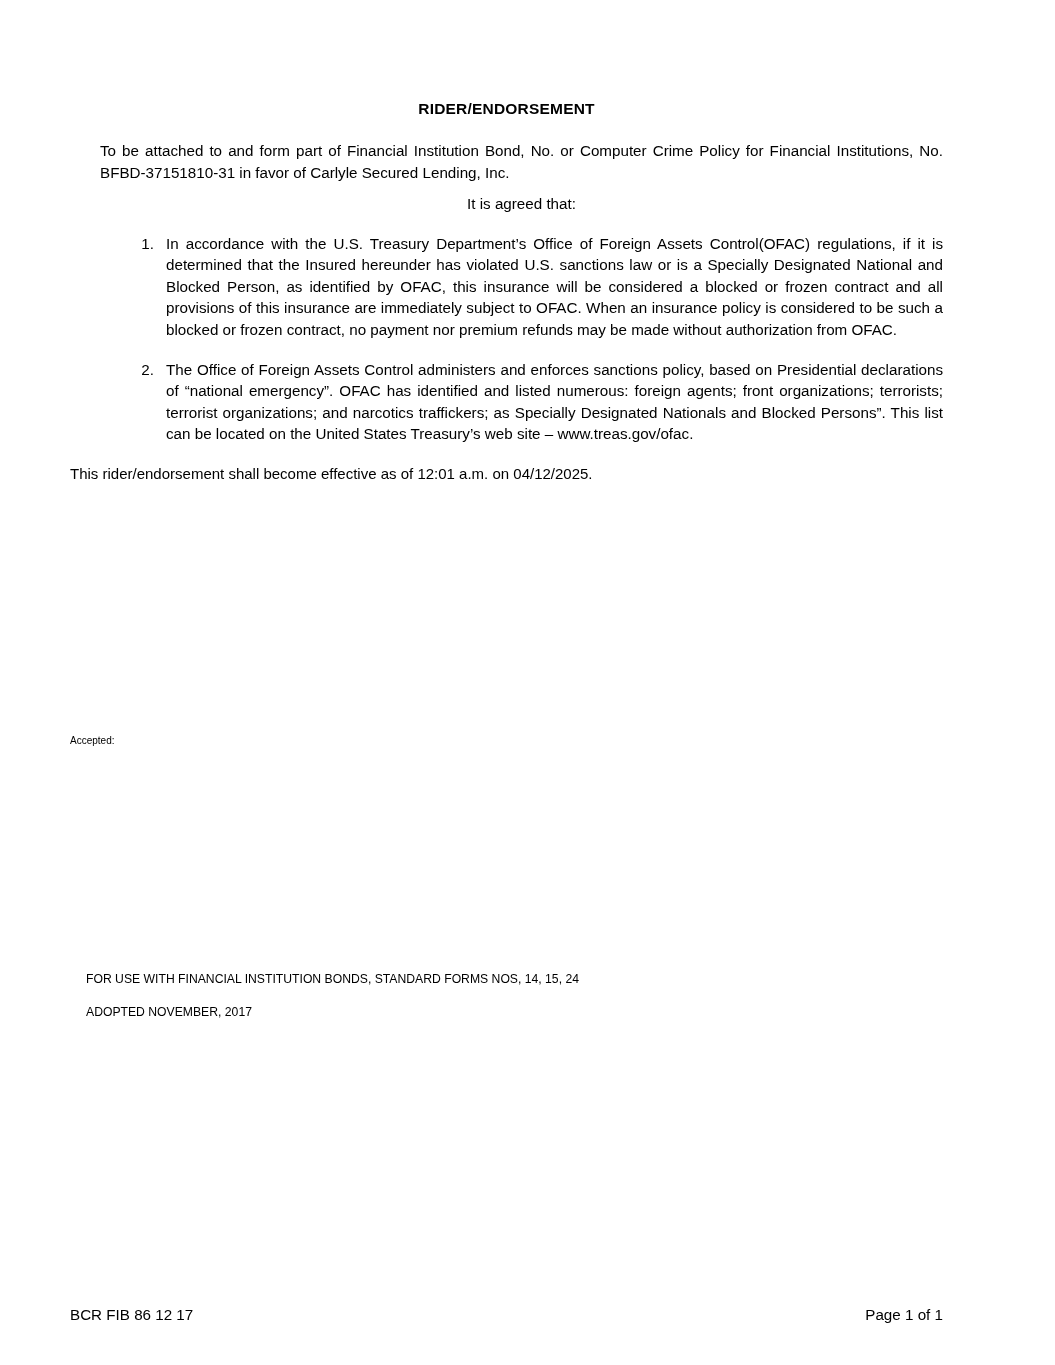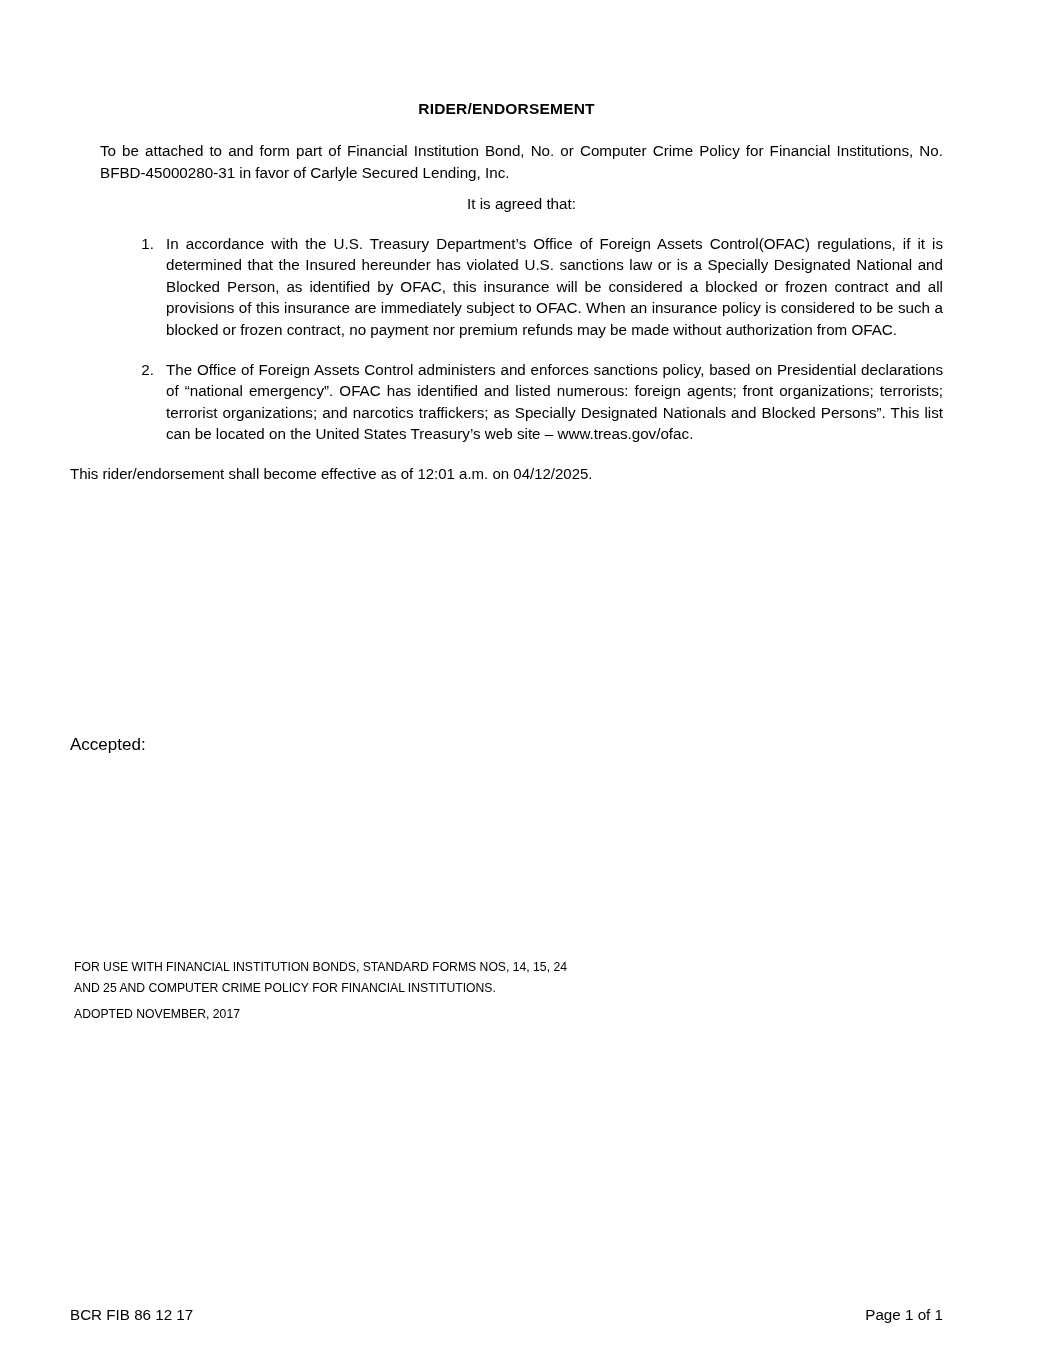--- a/index.html
+++ b/index.html
@@ -120,7 +120,7 @@
 
   <h1 class="doc-title">RIDER/ENDORSEMENT</h1>
 
-  <p class="para intro">To be attached to and form part of Financial Institution Bond, No. or Computer Crime Policy for Financial Institutions, No. BFBD-45000280-31 in favor of Carlyle Secured Lending, Inc.</p>
+  <p class="para intro">To be attached to and form part of Financial Institution Bond, No. or Computer Crime Policy for Financial Institutions, No. BFBD-37151810-31 in favor of Carlyle Secured Lending, Inc.</p>
 
   <p class="para agreed">It is agreed that:</p>
 

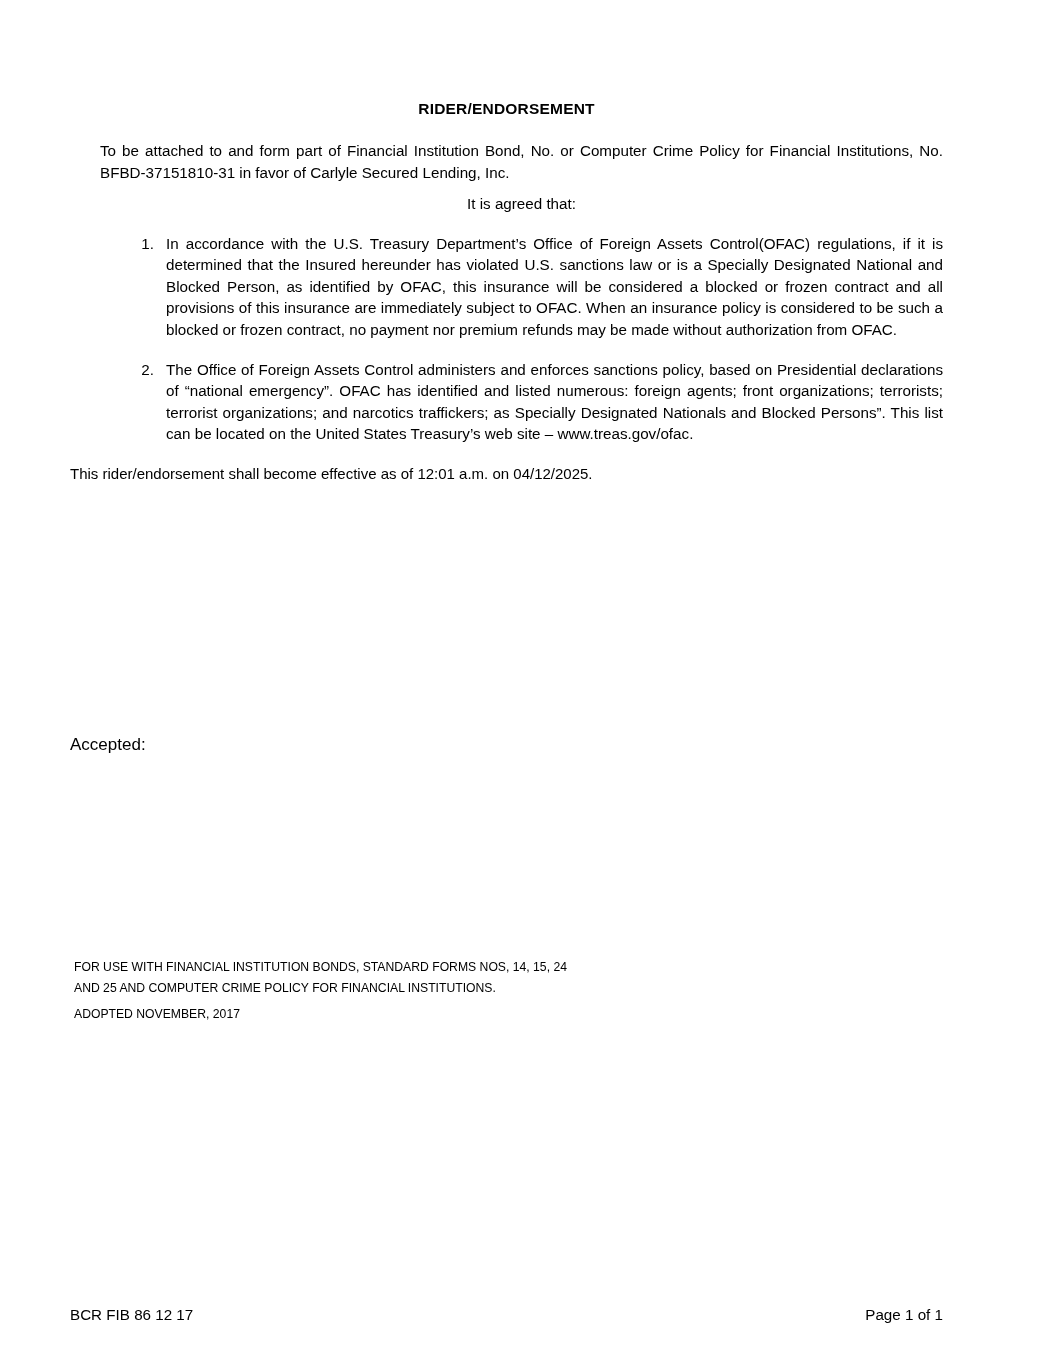--- a/index.html
+++ b/index.html
@@ -77,7 +77,7 @@
     margin: 18px 0 0 0;
   }
   .accepted {
-    font-size: 17px;
+    font-size: 10px;
     margin: 0;
     position: absolute;
     left: 70px;

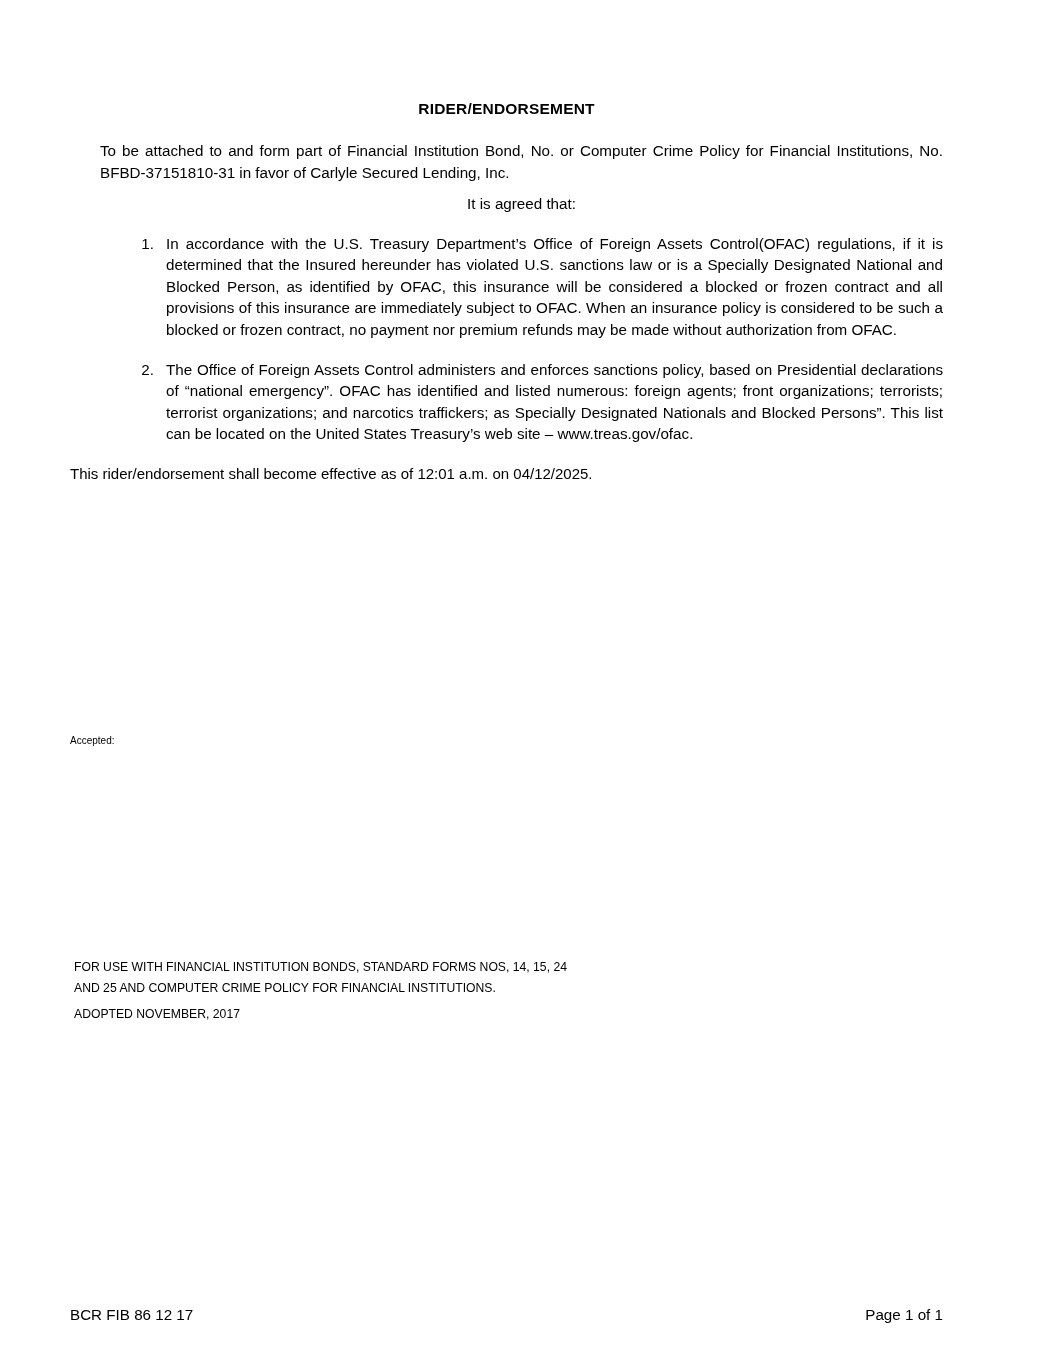--- a/index.html
+++ b/index.html
@@ -98,7 +98,7 @@
   .footer-line {
     font-size: 12.2px;
     line-height: 1.38;
-    margin: 4px;
+    margin: 16px;
   }
   .footer-gap {
     margin-top: 9px;

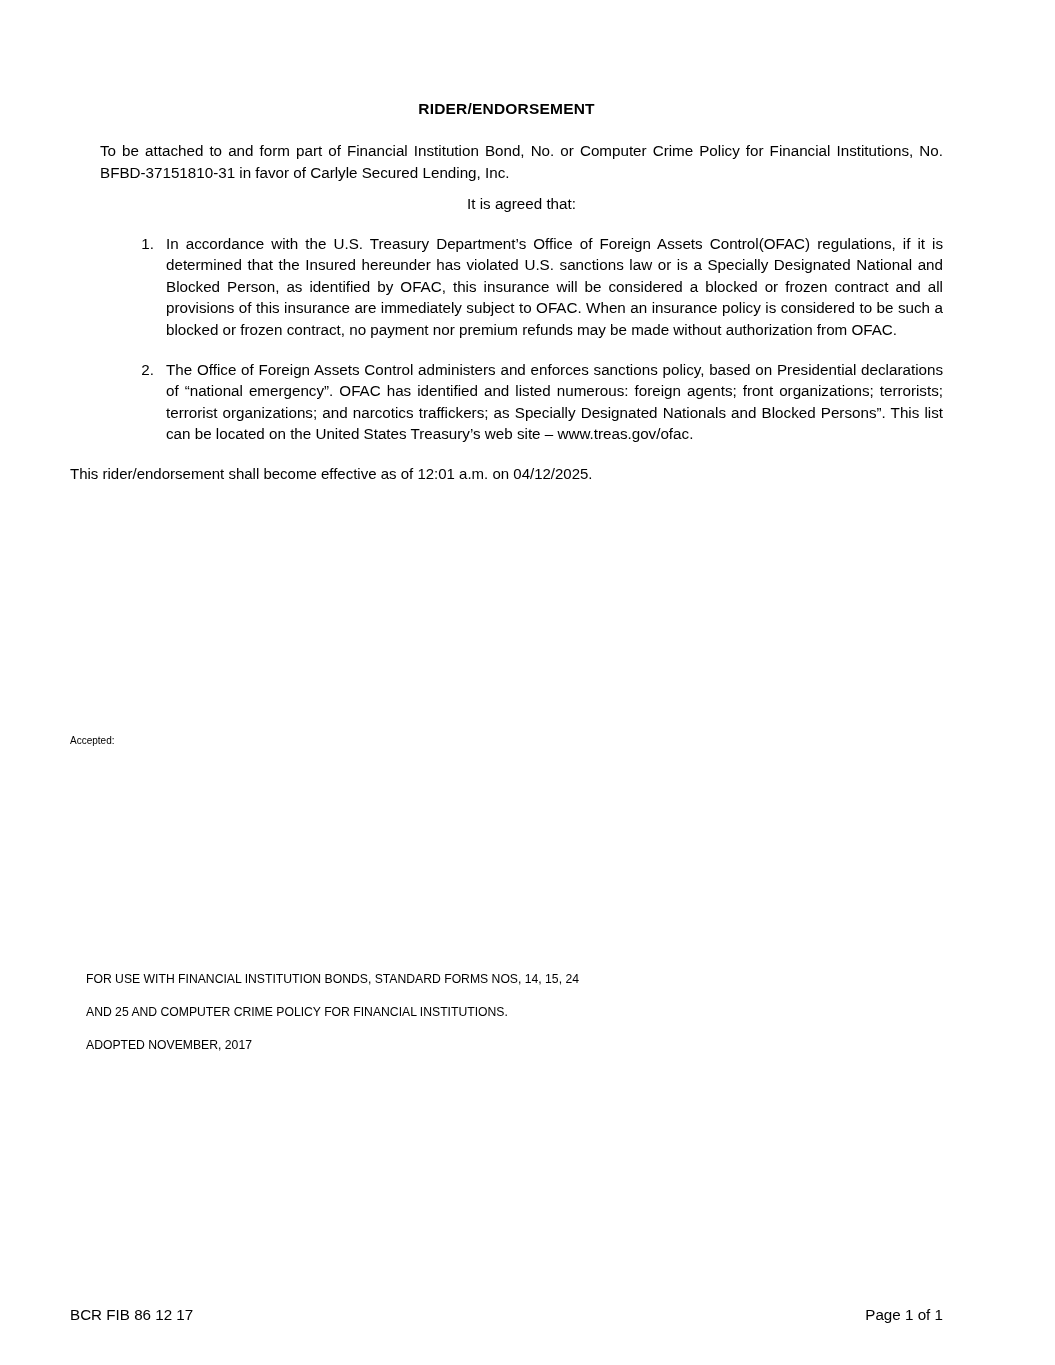--- a/index.html
+++ b/index.html
@@ -141,7 +141,6 @@
 
   <div class="footer-block">
     <div class="footer-line">FOR USE WITH FINANCIAL INSTITUTION BONDS, STANDARD FORMS NOS, 14, 15, 24</div>
-    <div class="footer-line">AND 25 AND COMPUTER CRIME POLICY FOR FINANCIAL INSTITUTIONS.</div>
     <div class="footer-line footer-gap">ADOPTED NOVEMBER, 2017</div>
   </div>
 

